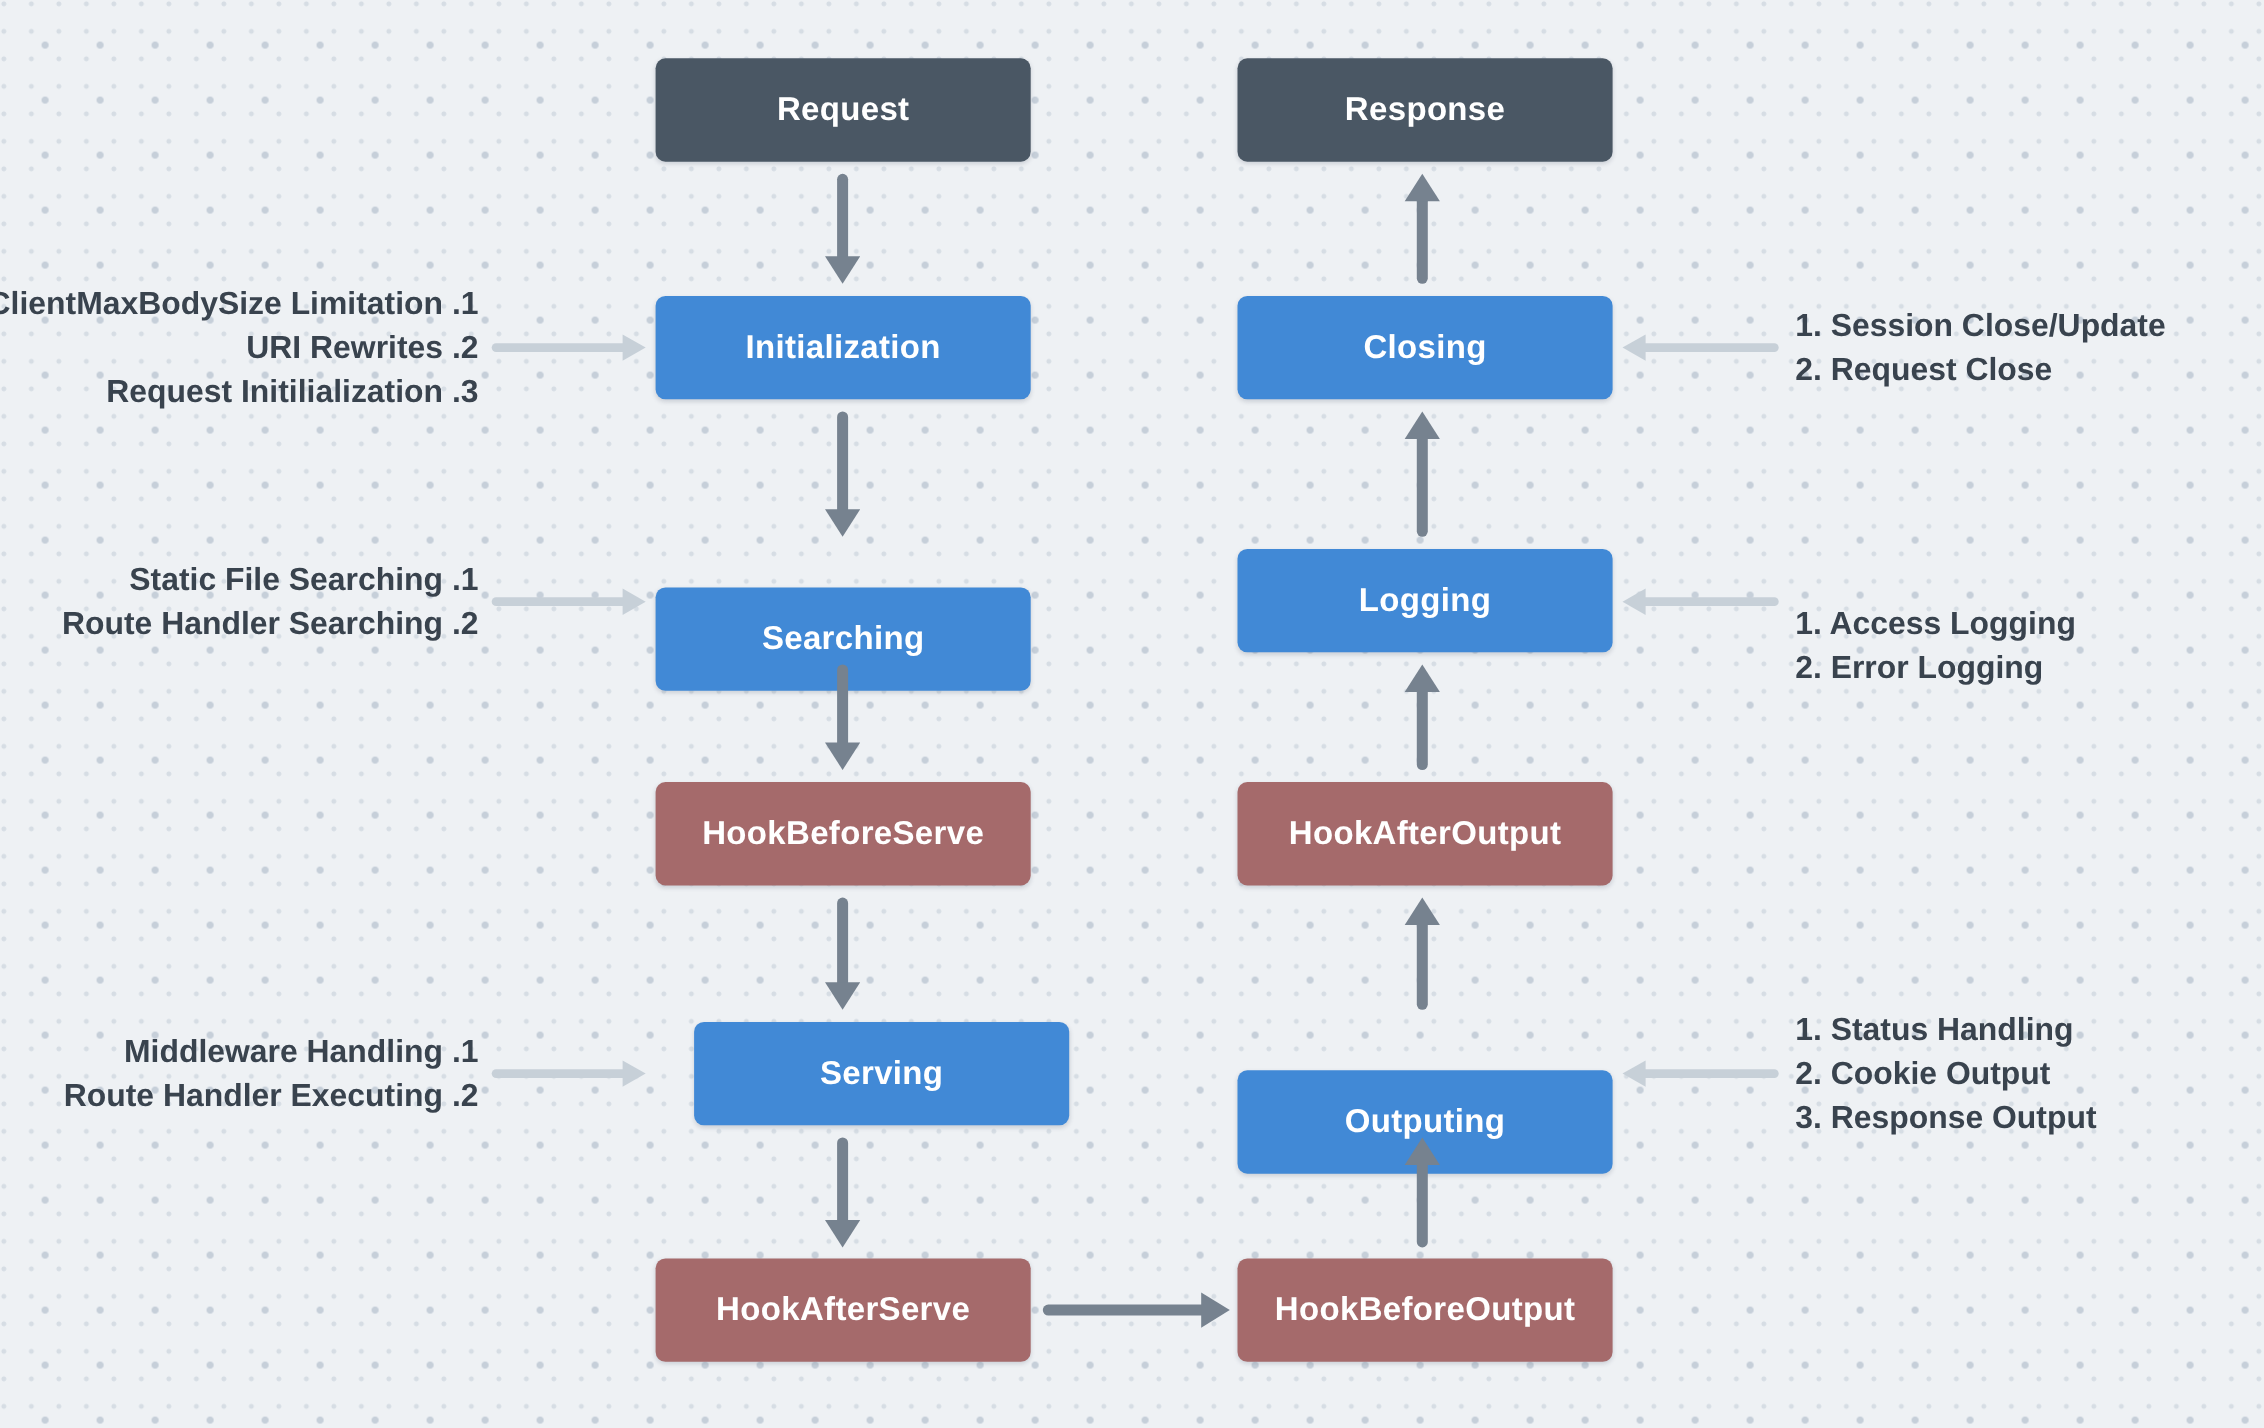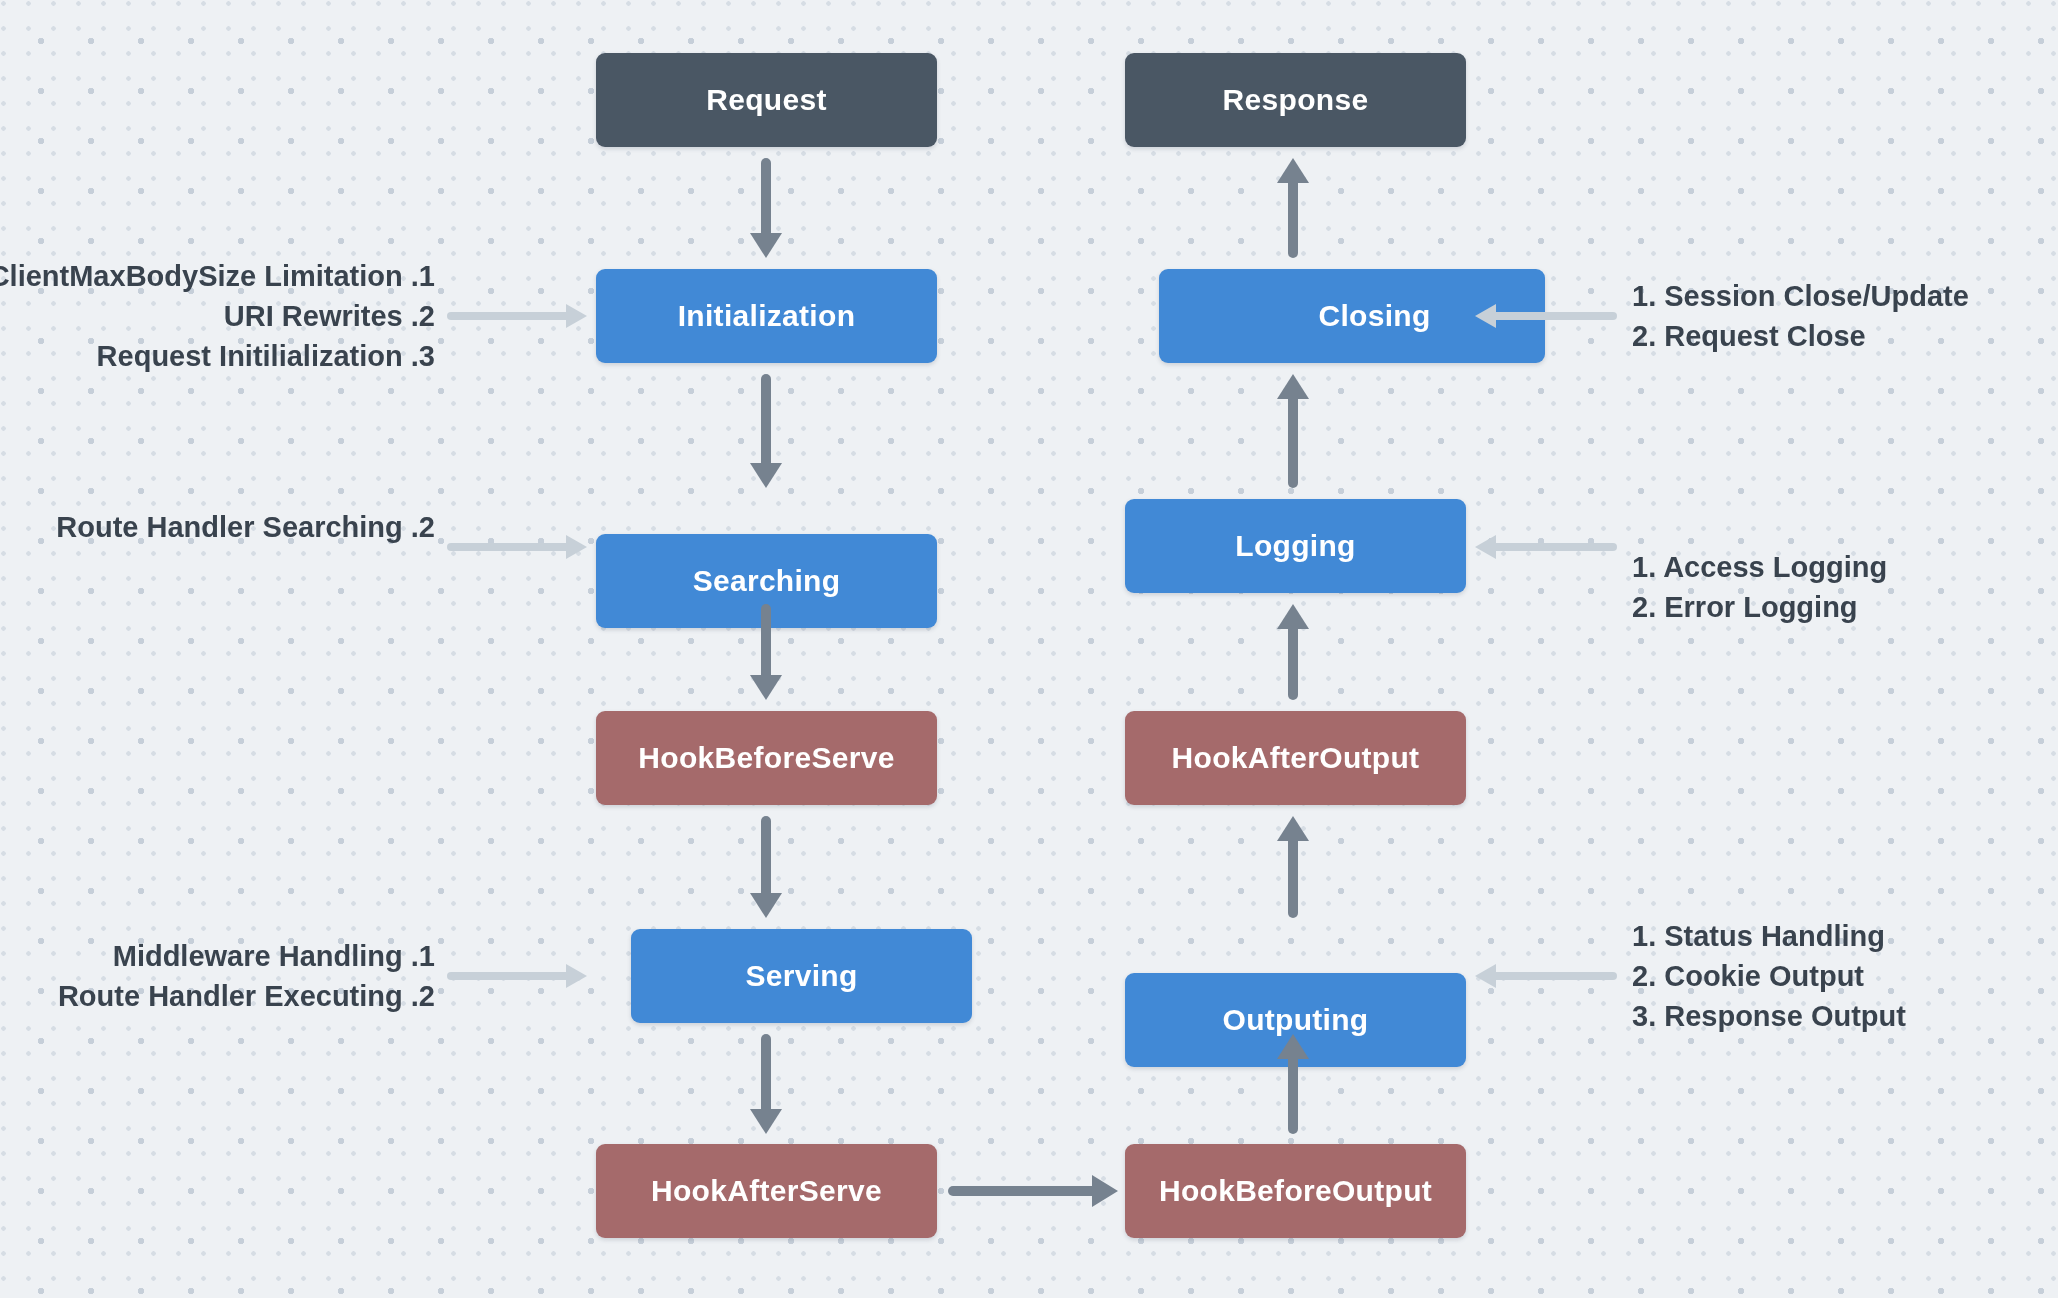--- a/index.html
+++ b/index.html
@@ -112,7 +112,7 @@
   <div class="box red" style="left:596px; top:1144px;">HookAfterServe</div>
 
   <div class="box dark" style="left:1125px; top:53px;">Response</div>
-  <div class="box blue" style="left:1159px; top:269px;padding-left:45px;">Closing</div>
+  <div class="box blue" style="left:1125px; top:269px;">Closing</div>
   <div class="box blue" style="left:1125px; top:499px;">Logging</div>
   <div class="box red" style="left:1125px; top:711px;">HookAfterOutput</div>
   <div class="box blue" style="left:1125px; top:929px;margin-top:44px;">Outputing</div>

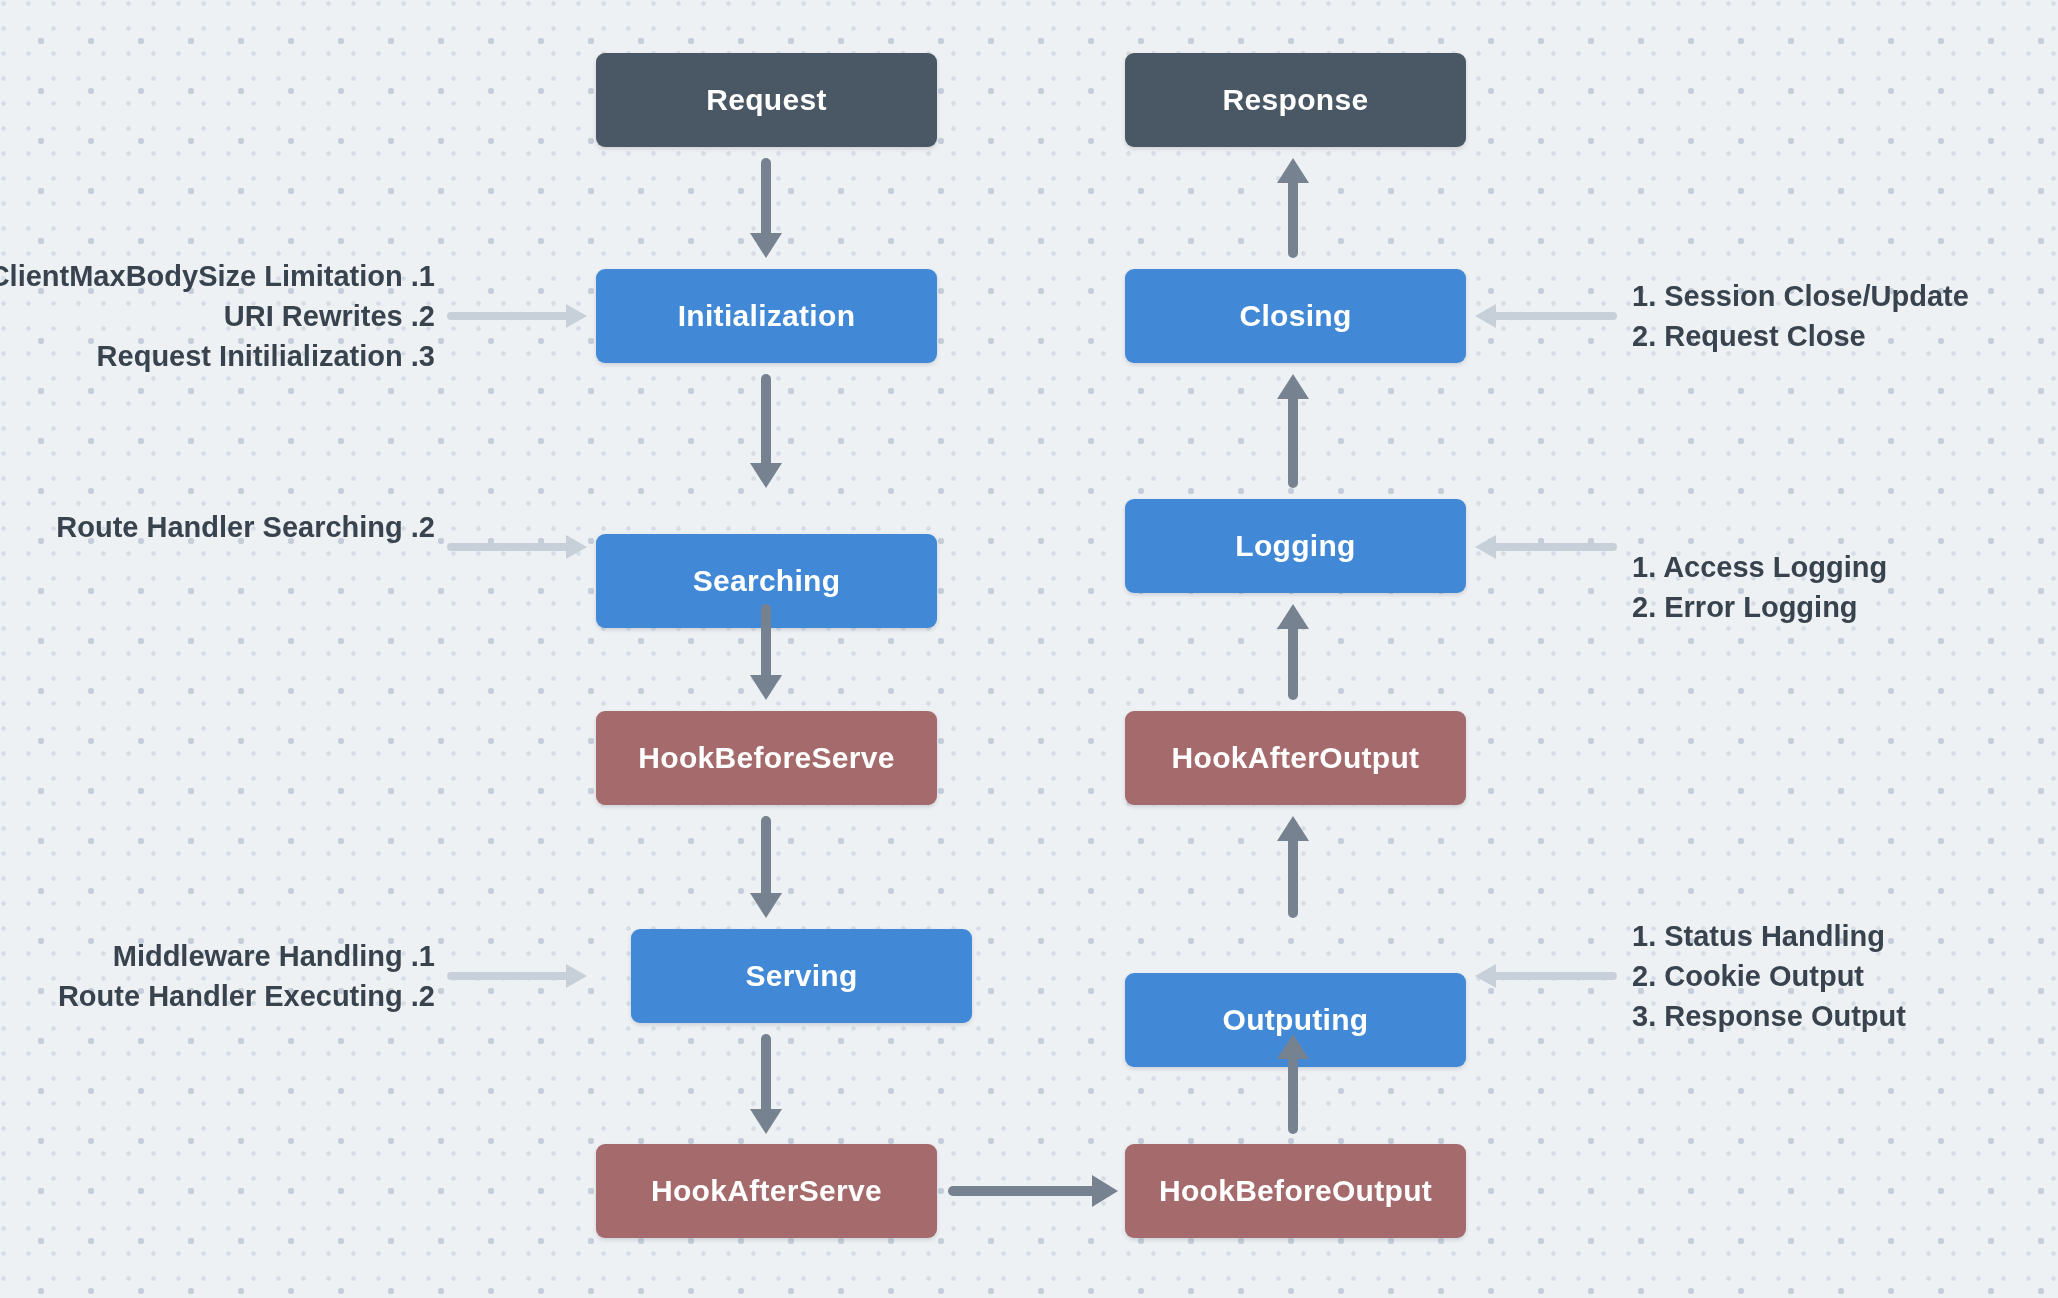--- a/index.html
+++ b/index.html
@@ -146,6 +146,7 @@
     <div>Request Initilialization .3</div>
   </div>
   <div class="note alignright" style="right:1623px; top:507px;">
+    <div>Static File Searching .1</div>
     <div>Route Handler Searching .2</div>
   </div>
   <div class="note alignright" style="right:1623px; top:936px;">

